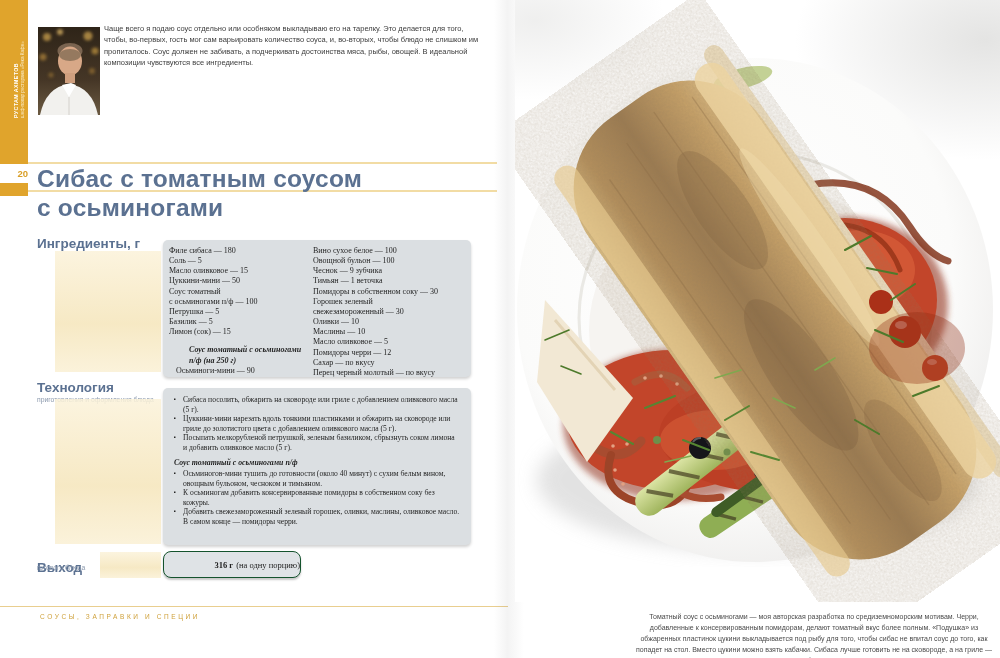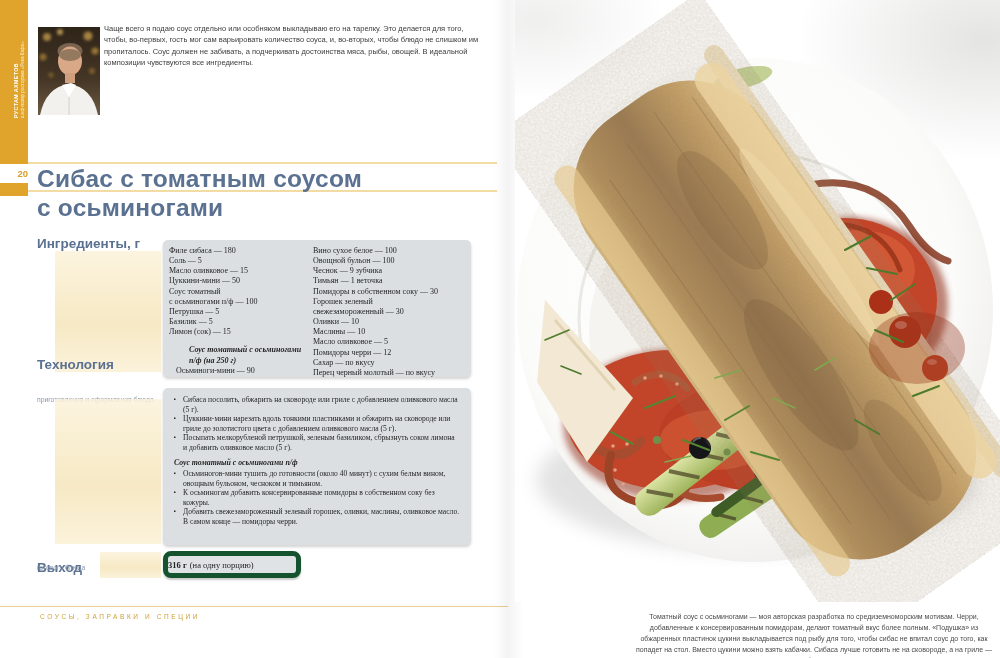--- a/index.html
+++ b/index.html
@@ -154,7 +154,7 @@
     </div>
   </div>
 
-  <div class="sec-label" style="top:357px">Технология</div>
+  <div class="sec-label" style="top:380px">Технология</div>
   <div class="sec-sub" style="top:396px">приготовления и оформления блюда</div>
   <div class="cream" style="left:55px; top:399px; width:106px; height:145px;"></div>
   <div class="gbox tech-box">

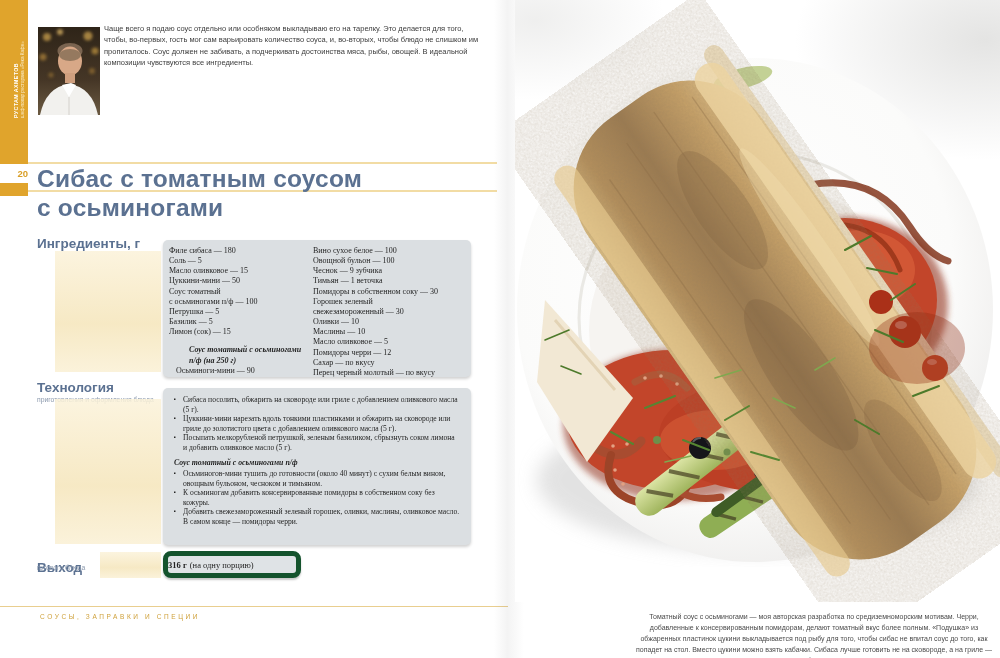--- a/index.html
+++ b/index.html
@@ -46,8 +46,8 @@
   .tech-subhead { font-weight:bold; font-style:italic; font-size:7.8px; margin:6px 0 1px; }
   
   .yield-box { position:absolute; left:163px; top:551px; width:138px; height:27px; background:#DFE3E6;
-    border:5px solid #14532d; border-radius:8px; box-shadow:0 2px 2px rgba(0,0,0,.22);
-    display:flex; align-items:center; justify-content:flex-start;
+    border:1px solid #14532d; border-radius:8px; box-shadow:0 2px 2px rgba(0,0,0,.22);
+    display:flex; align-items:center; justify-content:flex-end;
     font-family:"Liberation Serif", serif; font-size:8.5px; color:#222; }
   .yield-box b { font-weight:bold; margin-right:3px; }
   

